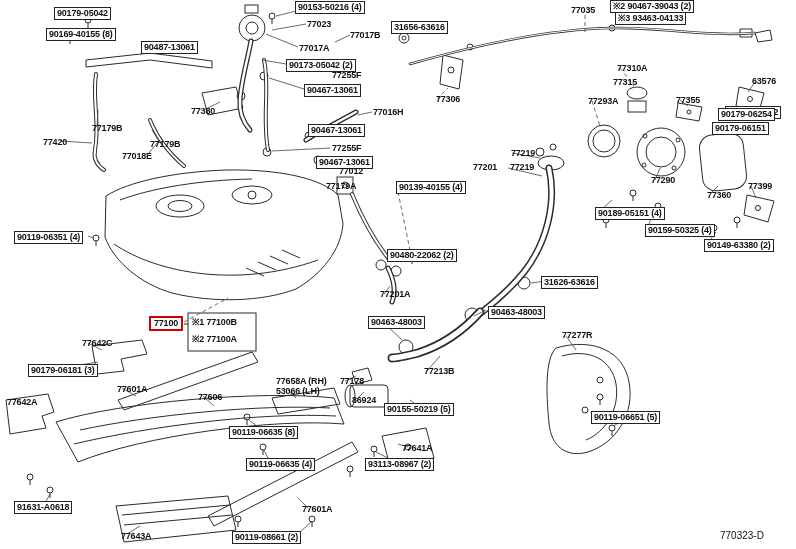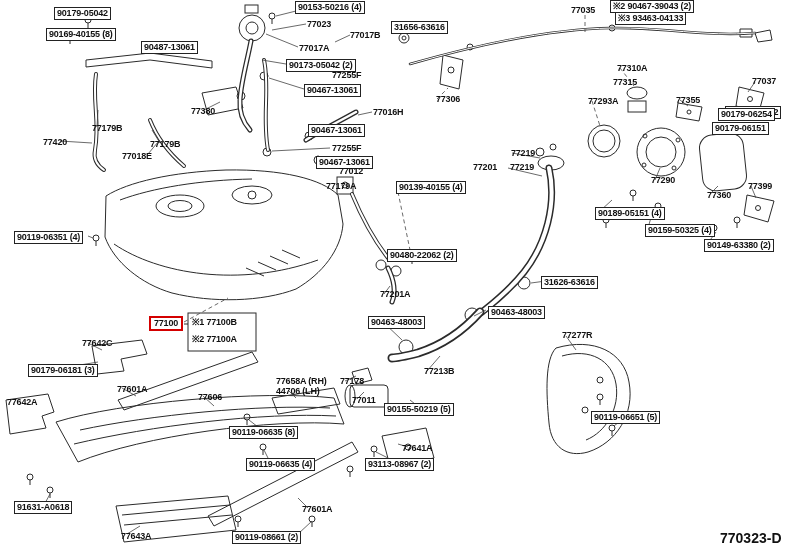--- a/index.html
+++ b/index.html
@@ -251,7 +251,7 @@
       <div class="part-label plain" style="left: 613px; top: 77px;">77315</div>
       <div class="part-label plain" style="left: 588px; top: 96px;">77293A</div>
       <div class="part-label plain" style="left: 676px; top: 95px;">77355</div>
-      <div class="part-label plain" style="left: 752px; top: 76px;">77037</div>
+      <div class="part-label plain" style="left: 752px; top: 76px;">63576</div>
       <div class="part-label boxed" style="left: 725px; top: 106px;">90179-10112</div>
       <div class="part-label boxed" style="left: 718px; top: 108px;">90179-06254</div>
       <div class="part-label boxed" style="left: 712px; top: 122px;">90179-06151</div>

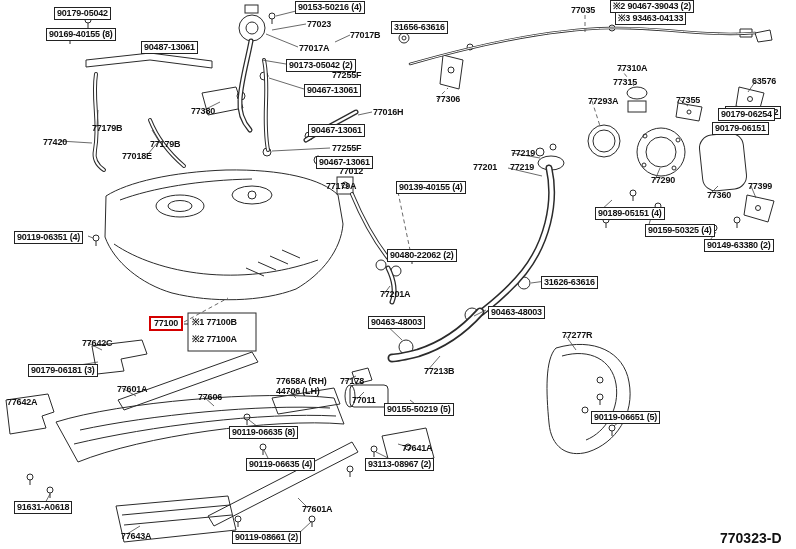--- a/index.html
+++ b/index.html
@@ -278,7 +278,7 @@
       <div class="part-label plain" style="left: 7px; top: 397px;">77642A</div>
       <div class="part-label plain" style="left: 198px; top: 392px;">77606</div>
       <div class="part-label plain" style="left: 276px; top: 376px;">77658A (RH)</div>
-      <div class="part-label plain" style="left: 276px; top: 386px;">44706  (LH)</div>
+      <div class="part-label plain" style="left: 276px; top: 386px;">53066  (LH)</div>
       <div class="part-label plain" style="left: 340px; top: 376px;">77178</div>
       <div class="part-label plain" style="left: 352px; top: 395px;">77011</div>
       <div class="part-label boxed" style="left: 384px; top: 403px;">90155-50219 (5)</div>

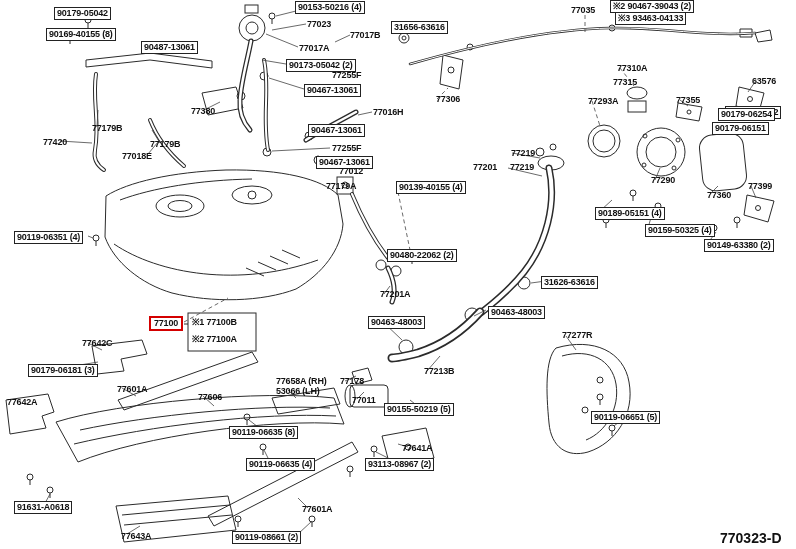--- a/index.html
+++ b/index.html
@@ -280,7 +280,7 @@
       <div class="part-label plain" style="left: 276px; top: 376px;">77658A (RH)</div>
       <div class="part-label plain" style="left: 276px; top: 386px;">53066  (LH)</div>
       <div class="part-label plain" style="left: 340px; top: 376px;">77178</div>
-      <div class="part-label plain" style="left: 352px; top: 395px;">77011</div>
+      <div class="part-label plain" style="left: 352px; top: 395px;">86924</div>
       <div class="part-label boxed" style="left: 384px; top: 403px;">90155-50219 (5)</div>
       <div class="part-label plain" style="left: 424px; top: 366px;">77213B</div>
       <div class="part-label plain" style="left: 562px; top: 330px;">77277R</div>

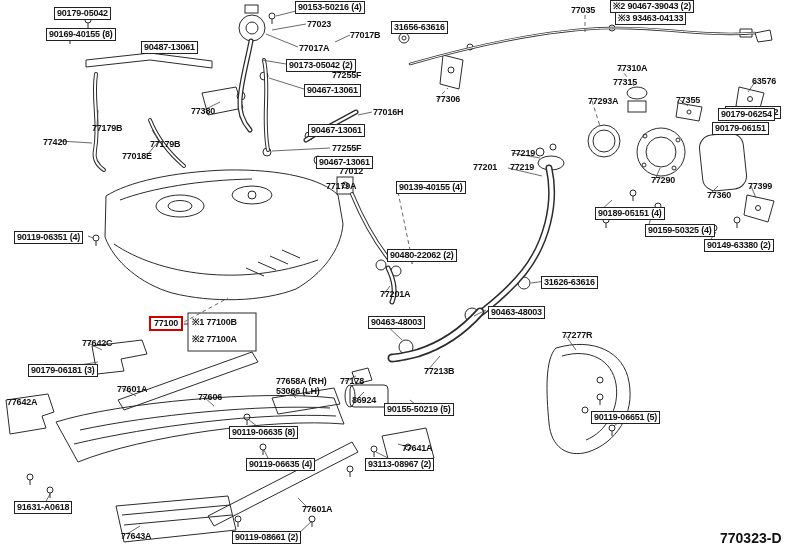--- a/index.html
+++ b/index.html
@@ -17,7 +17,7 @@
           background:#fff;padding:5px 6px;font-size:9.5px;font-weight:700;color:#111;}
   .legend-line{line-height:14px;white-space:nowrap;}
   .legend-line:nth-child(2){padding-left:16px;}
-  .figure-code{position:absolute;left:720px;top:530px;font-size:14px;font-weight:700;color:#111;}
+  .figure-code{position:absolute;left:720px;top:530px;font-size:10px;font-weight:400;color:#111;}
 </style>
 </head>
 <body>

